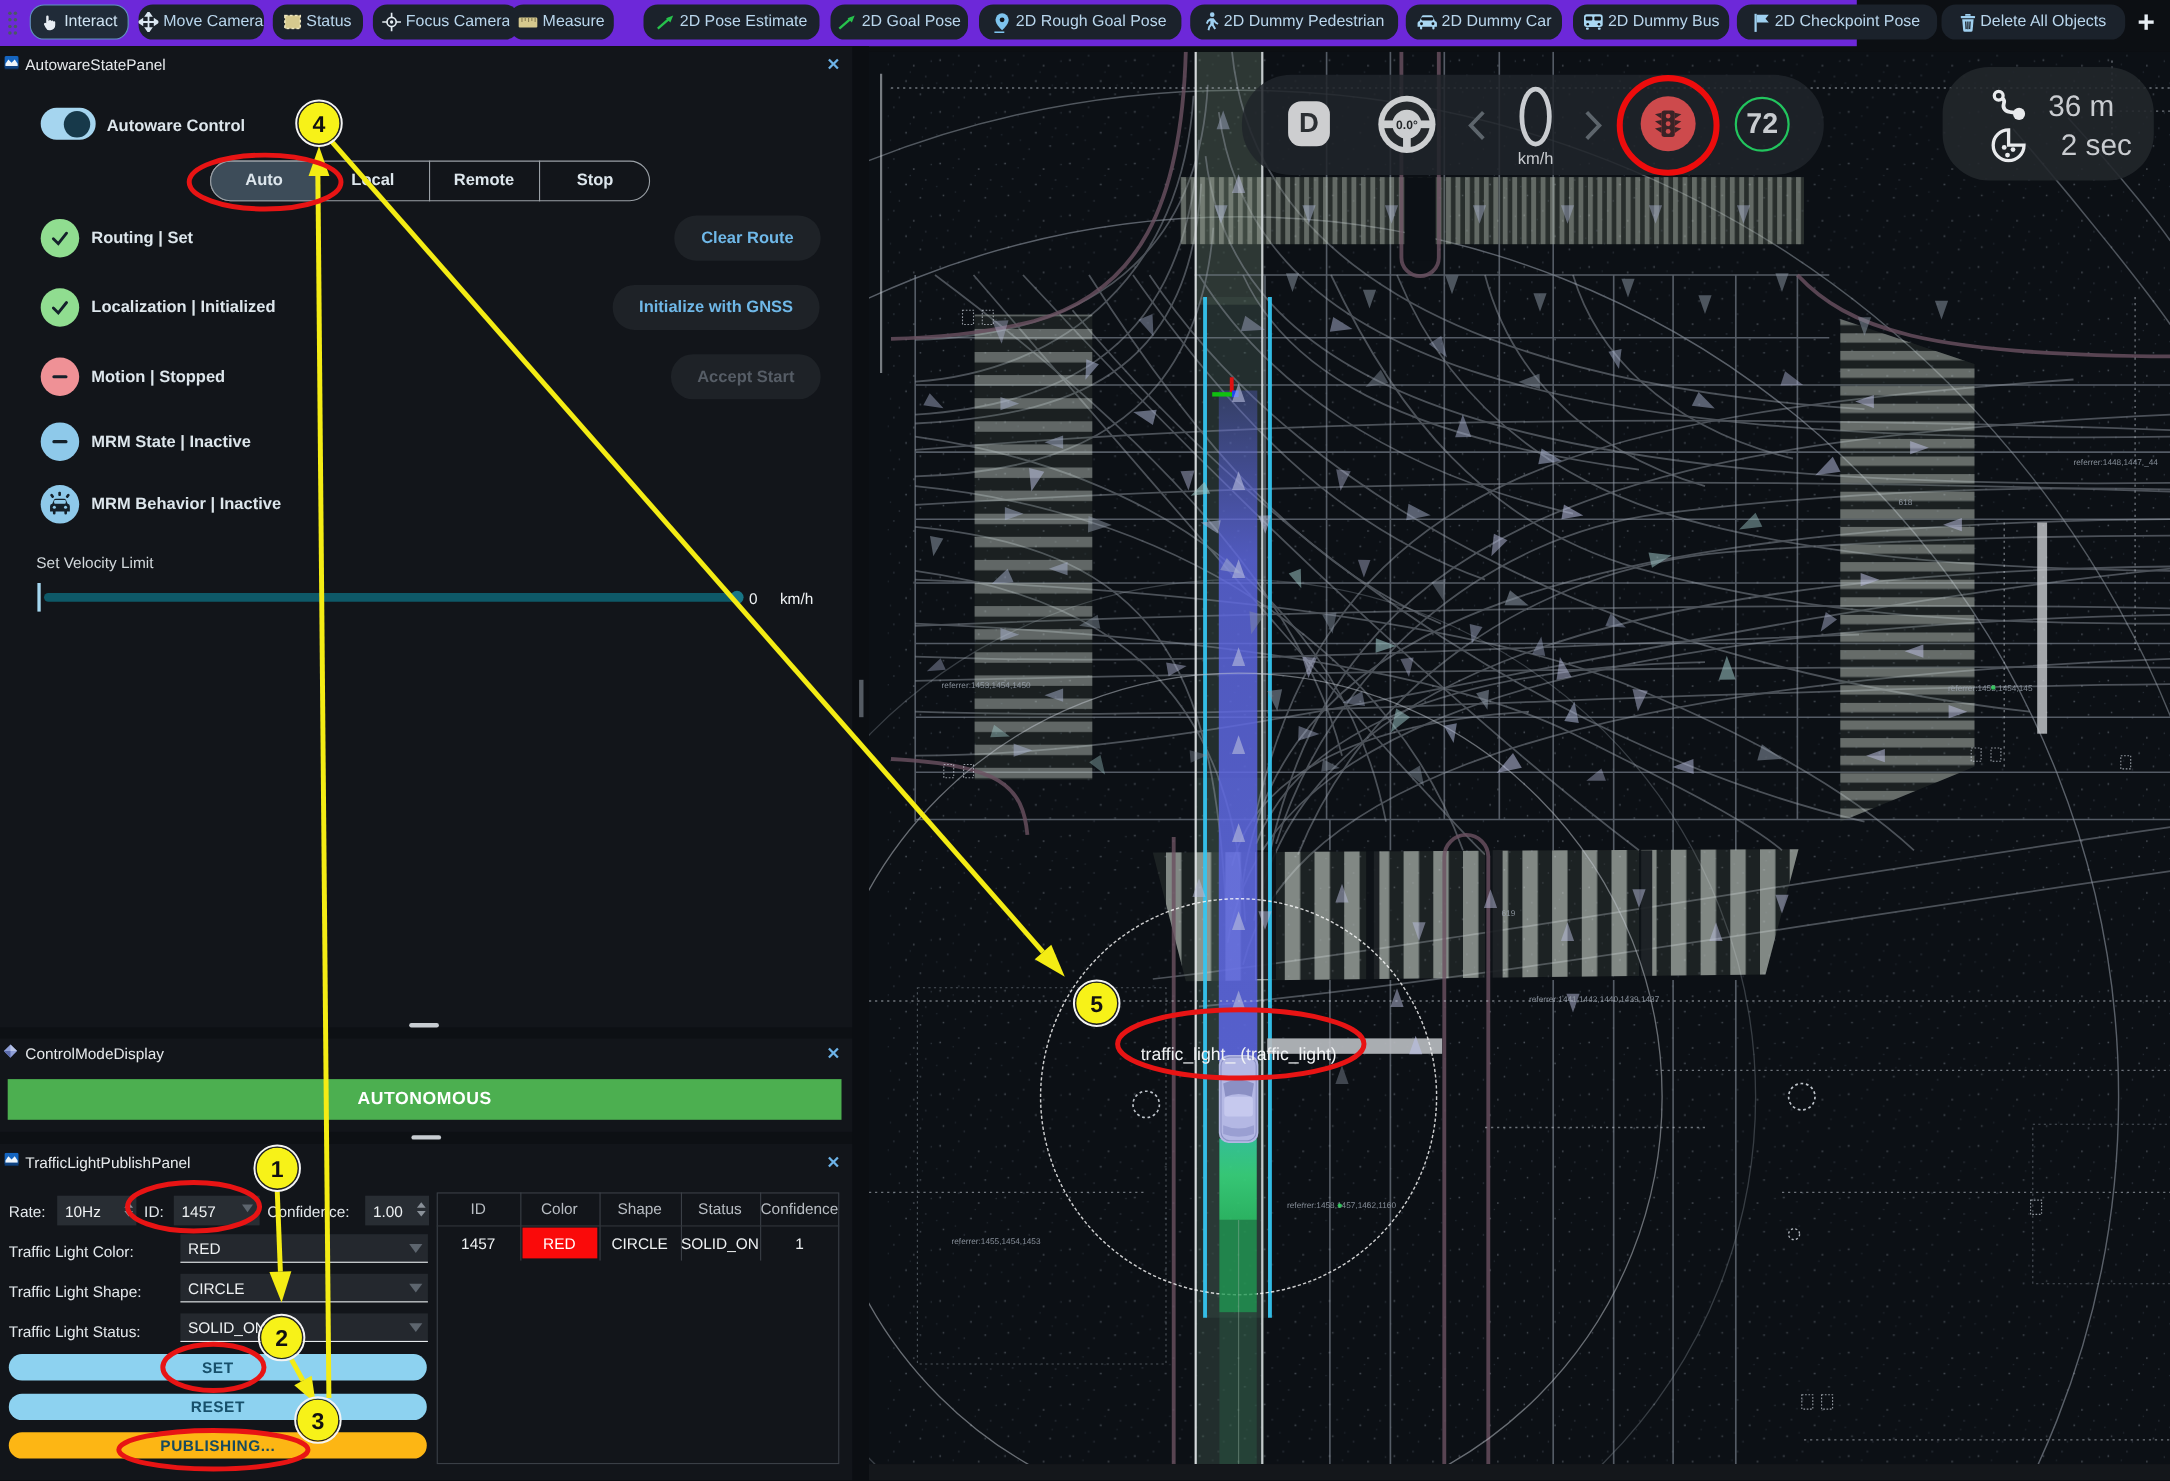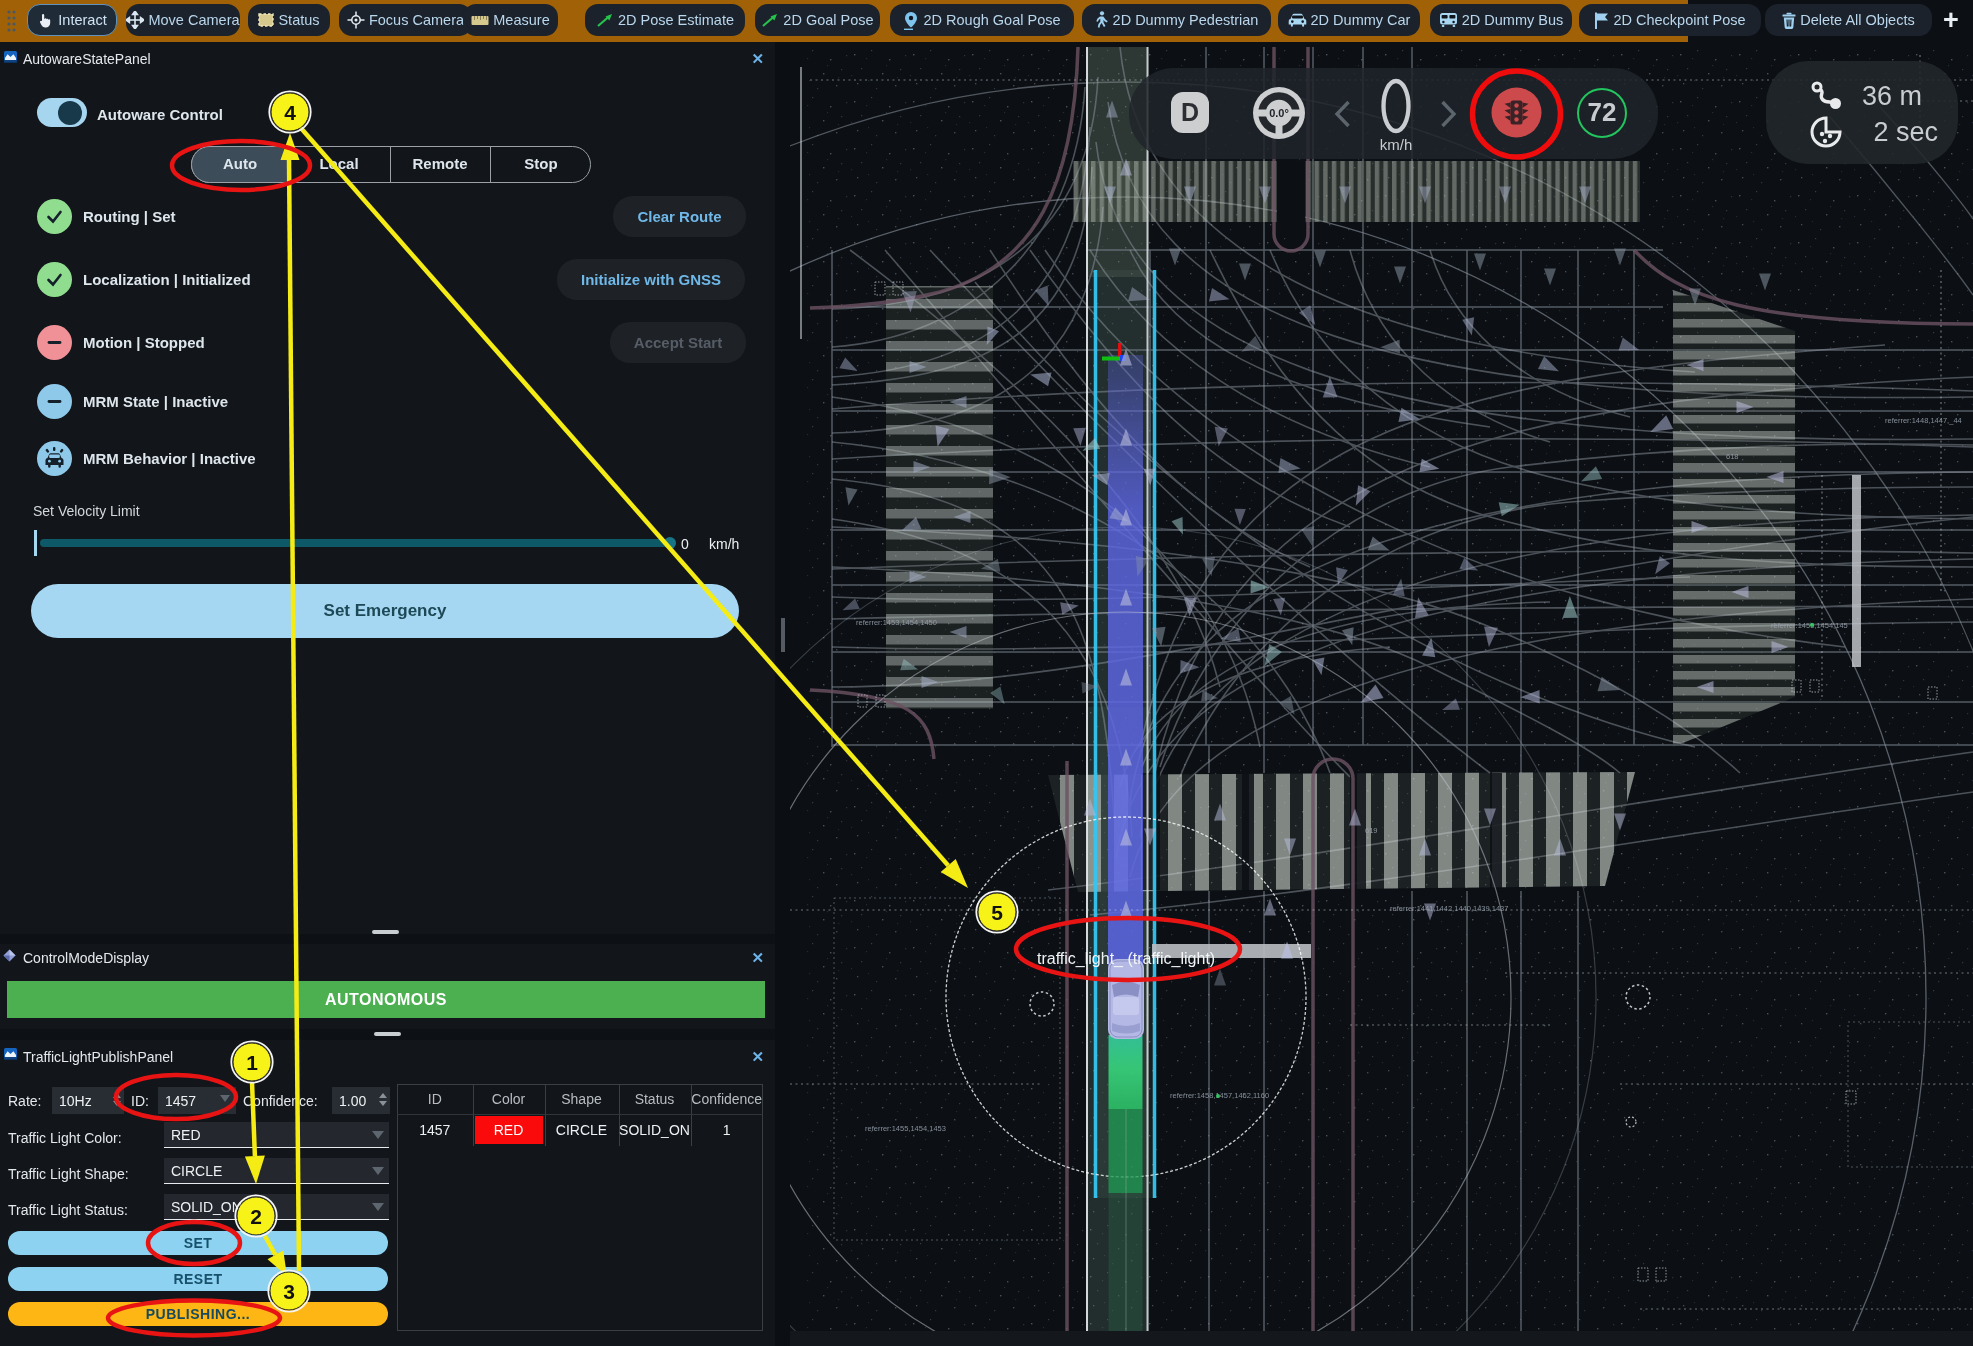--- a/index.html
+++ b/index.html
@@ -4,7 +4,7 @@
 html,body{width:1973px;height:1346px;background:#0c0f13;font-family:"Liberation Sans",sans-serif;overflow:hidden;}
 #page{position:relative;width:1973px;height:1346px;background:#0c0f13;}
 
-#toolbar{position:absolute;left:0;top:0;width:1688px;height:42px;background:#a16207;}
+#toolbar{position:absolute;left:0;top:0;width:1688px;height:42px;background:#6d28d9;}
 .tbtn{position:absolute;top:4px;height:32px;border-radius:13px;background:#1b222b;color:#b9d6ec;
  font-size:14.5px;display:flex;align-items:center;justify-content:center;gap:4px;white-space:nowrap;}
 .tbtn.sel{background:#202b38;border:1.5px solid #5f93bd;color:#cfe3f2;}

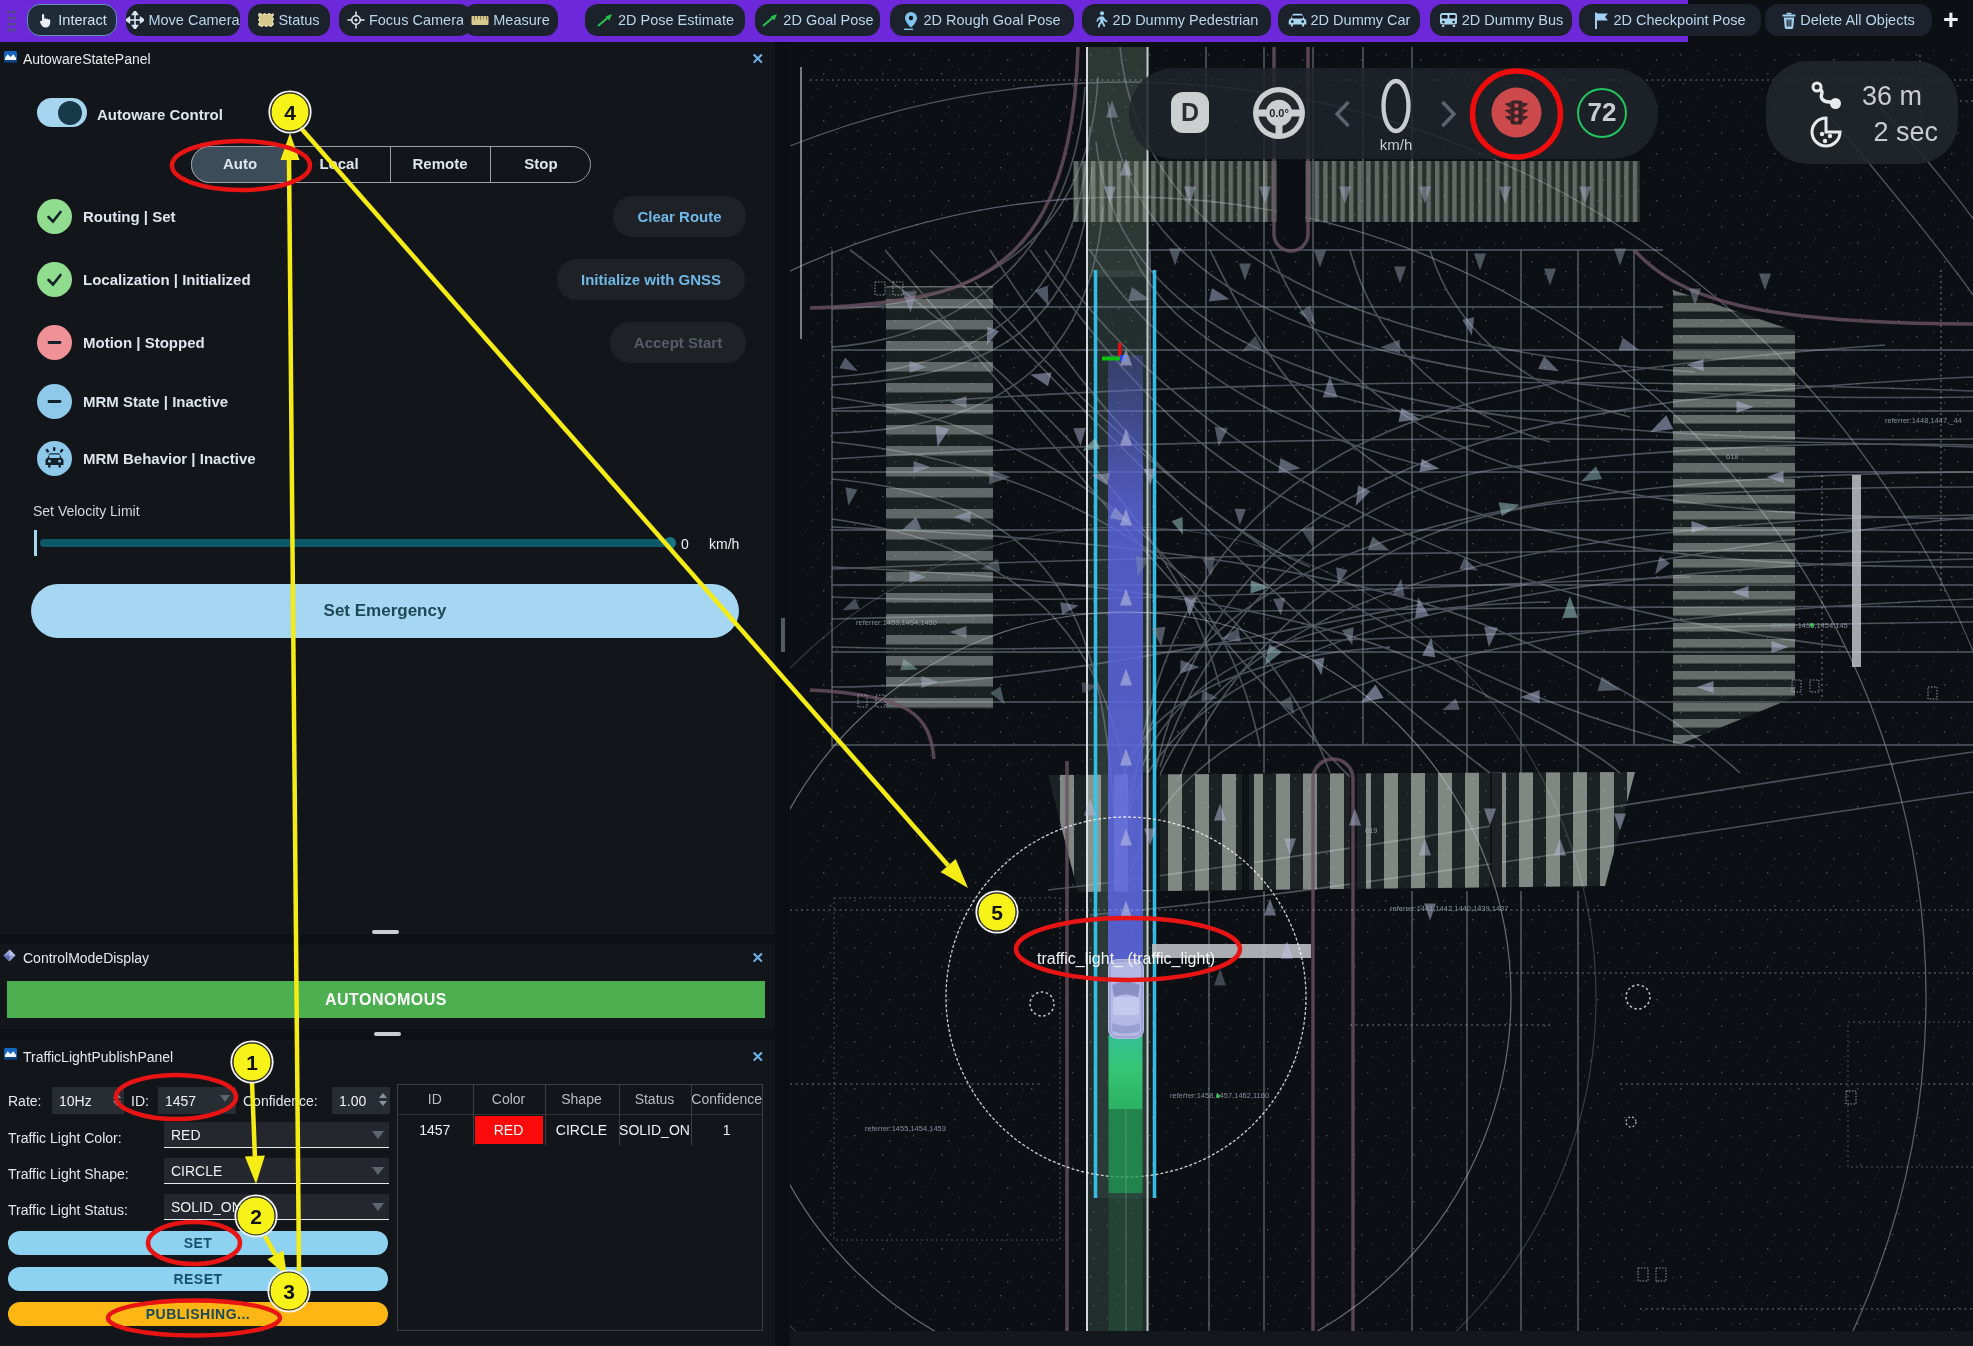--- a/index.html
+++ b/index.html
@@ -258,7 +258,6 @@
       <div style="position:absolute;left:664px;top:495px;width:12px;height:12px;border-radius:6px;background:#187585;"></div>
       <div class="lbl" style="left:681px;top:494px;color:#eef1f3;">0</div>
       <div class="lbl" style="left:709px;top:494px;color:#eef1f3;">km/h</div>
-      <div style="position:absolute;left:31px;top:542px;width:708px;height:54px;border-radius:27px;background:#a5d7f2;color:#1d4855;font-weight:bold;font-size:17px;display:flex;align-items:center;justify-content:center;">Set Emergency</div>
     </div>
 <div style="position:absolute;left:0;top:944px;width:775px;height:85px;background:#12151a;">
       <div class="phead" style="top:2px;">

